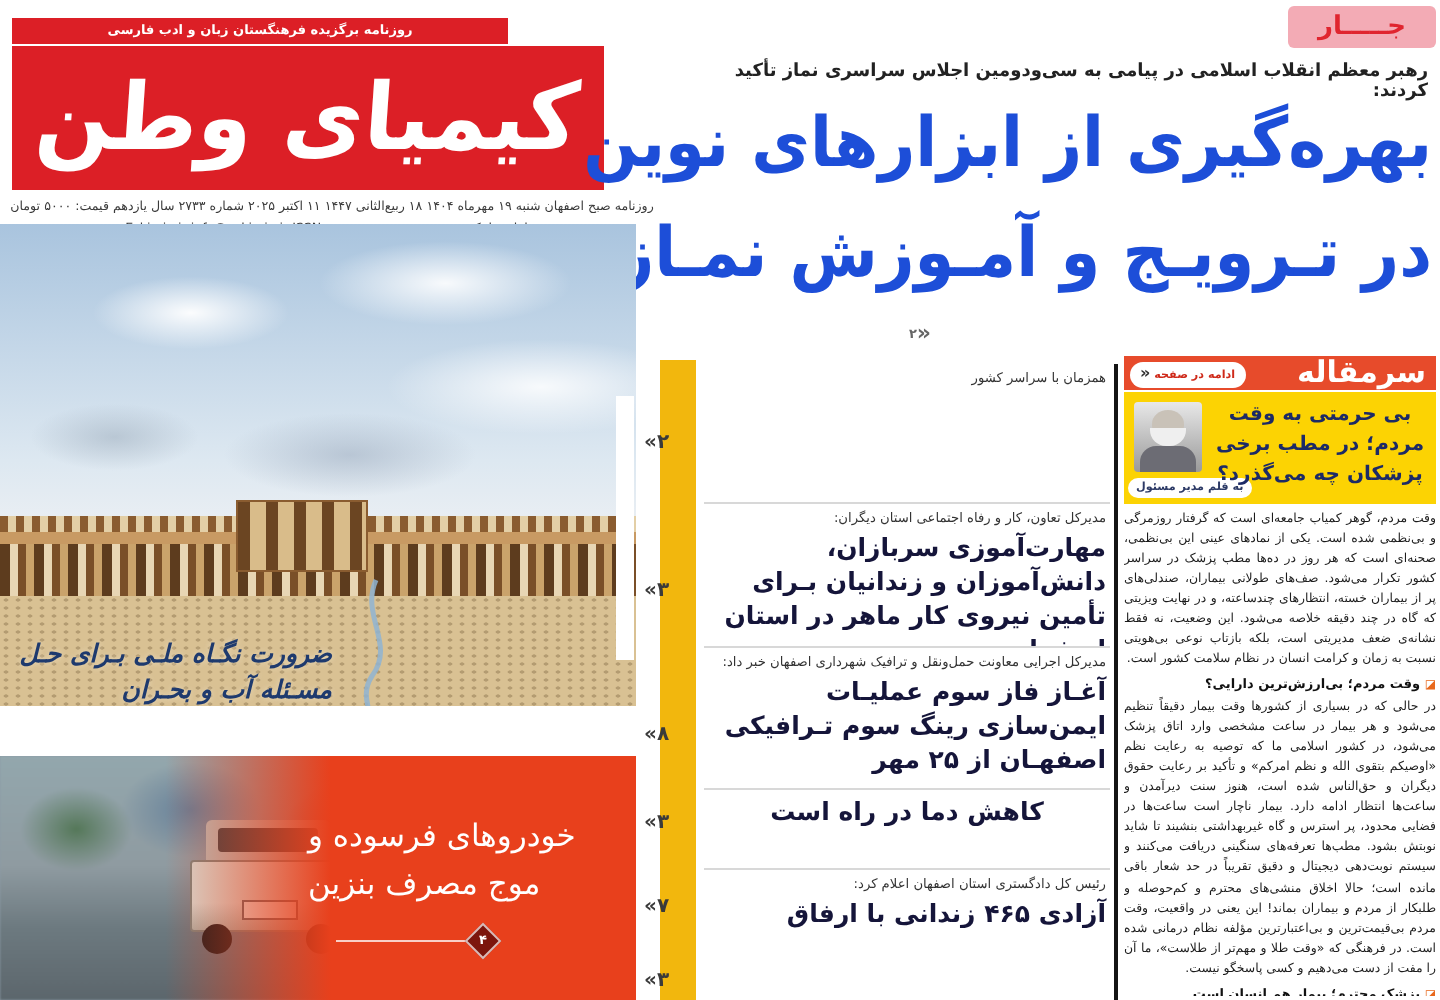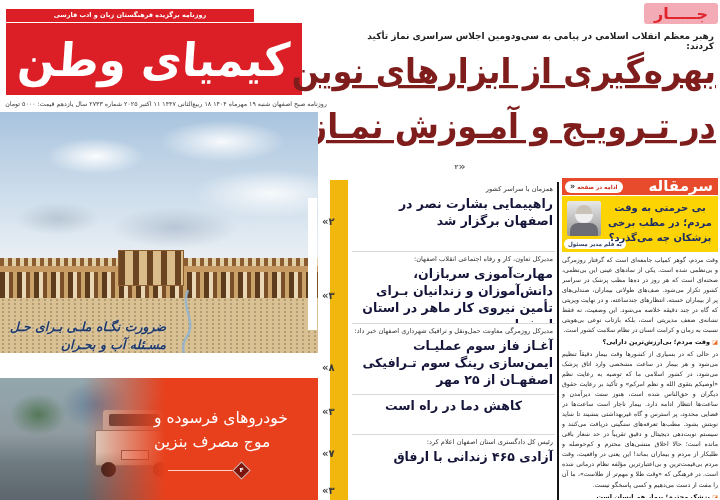--- a/index.html
+++ b/index.html
@@ -18,7 +18,7 @@
   .info{position:absolute;left:0;top:98px;width:332px;color:#3a3a3a;font-size:6.3px;
     line-height:1.75;text-align:center;}
   .jaaar{position:absolute;left:644px;top:3px;width:74px;height:21px;background:#f3abb5;
-    border-radius:3px;color:#e0252f;font-weight:bold;font-size:16px;line-height:21px;text-align:center;}
+    border-radius:3px;color:#e0252f;font-weight:bold;font-size:13px;line-height:21px;text-align:center;}
 
   
   .lead-kicker{position:absolute;left:362px;top:31px;width:352px;font-size:9px;color:#222;

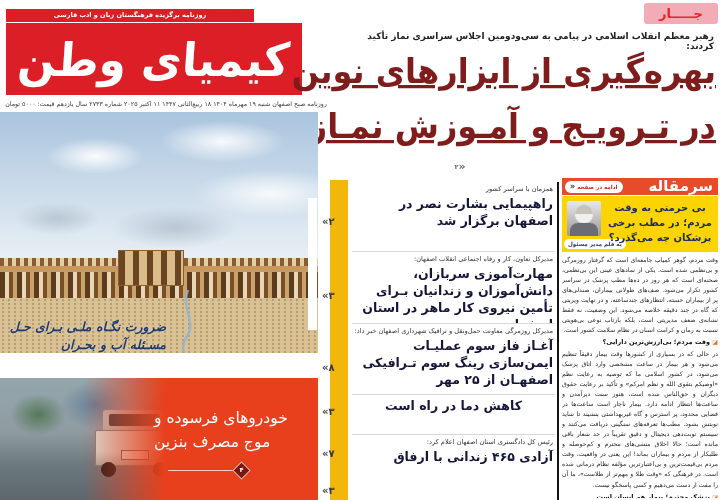--- a/index.html
+++ b/index.html
@@ -23,7 +23,7 @@
   
   .lead-kicker{position:absolute;left:362px;top:31px;width:352px;font-size:9px;color:#222;
     font-weight:bold;text-align:right;}
-  .headline{position:absolute;left:360px;top:44px;width:356px;color:#7f1d1d;font-weight:bold;text-decoration:underline;}
+  .headline{position:absolute;left:360px;top:44px;width:356px;color:#1d4ed8;font-weight:bold;}
   .hl-line{font-size:32px;line-height:55px;text-align:justify;text-align-last:justify;
     transform:scaleY(1.08);white-space:nowrap;}
   .lead-marker{position:absolute;left:438px;top:160px;width:44px;text-align:center;

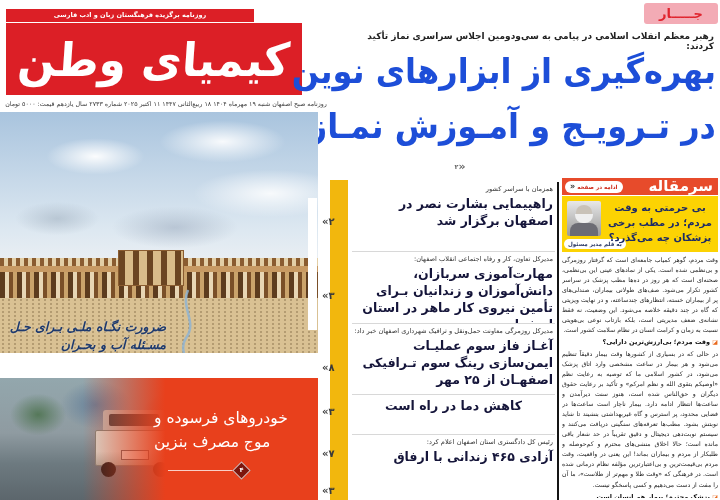--- a/index.html
+++ b/index.html
@@ -196,7 +196,6 @@
   <div class="midcol">
     <div class="mid-item" style="height:70px">
       <div class="mid-kicker">همزمان با سراسر کشور</div>
-      <div class="mid-title">راهپیمایی بشارت نصر در اصفهان برگزار شد</div>
     </div>
     <div class="mid-item" style="height:72px">
       <div class="mid-kicker">مدیرکل تعاون، کار و رفاه اجتماعی انقلاب اصفهان:</div>

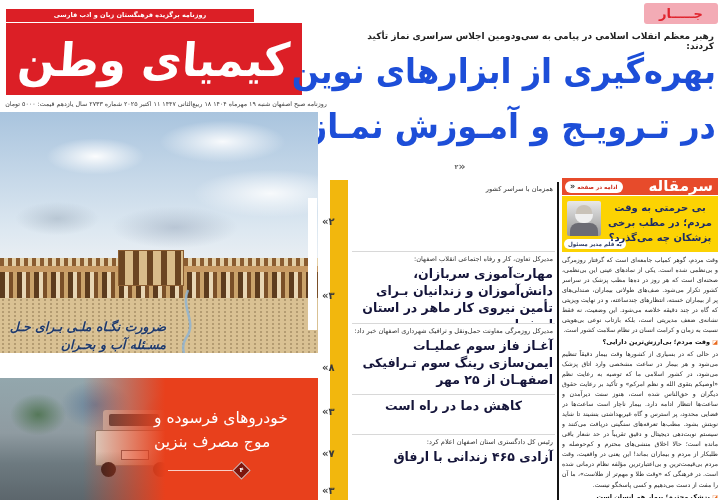--- a/index.html
+++ b/index.html
@@ -198,7 +198,7 @@
       <div class="mid-kicker">همزمان با سراسر کشور</div>
     </div>
     <div class="mid-item" style="height:72px">
-      <div class="mid-kicker">مدیرکل تعاون، کار و رفاه اجتماعی انقلاب اصفهان:</div>
+      <div class="mid-kicker">مدیرکل تعاون، کار و رفاه اجتماعی استان دیگران:</div>
       <div class="mid-title">مهارت‌آموزی سربازان، دانش‌آموزان و زندانیان بـرای تأمین نیروی کار ماهر در استان اصفهان</div>
     </div>
     <div class="mid-item" style="height:71px">

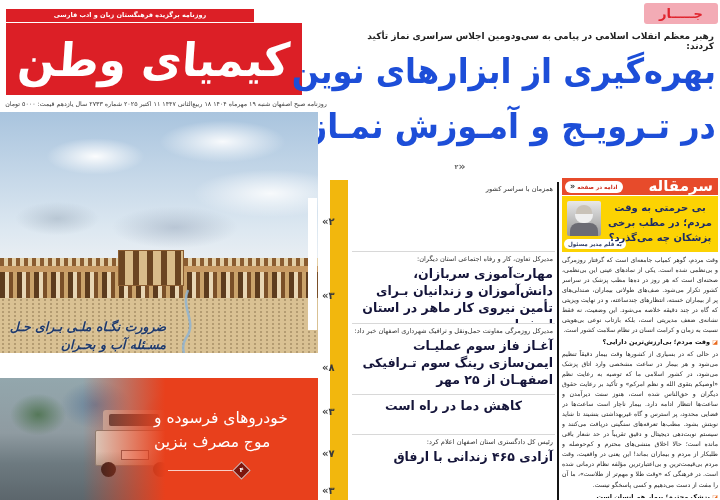--- a/index.html
+++ b/index.html
@@ -202,7 +202,7 @@
       <div class="mid-title">مهارت‌آموزی سربازان، دانش‌آموزان و زندانیان بـرای تأمین نیروی کار ماهر در استان اصفهان</div>
     </div>
     <div class="mid-item" style="height:71px">
-      <div class="mid-kicker">مدیرکل روزمرگی معاونت حمل‌ونقل و ترافیک شهرداری اصفهان خبر داد:</div>
+      <div class="mid-kicker">مدیرکل اجرایی معاونت حمل‌ونقل و ترافیک شهرداری اصفهان خبر داد:</div>
       <div class="mid-title">آغـاز فاز سوم عملیـات ایمن‌سازی رینگ سوم تـرافیکی اصفهـان از ۲۵ مهر</div>
     </div>
     <div class="mid-item" style="height:40px">

